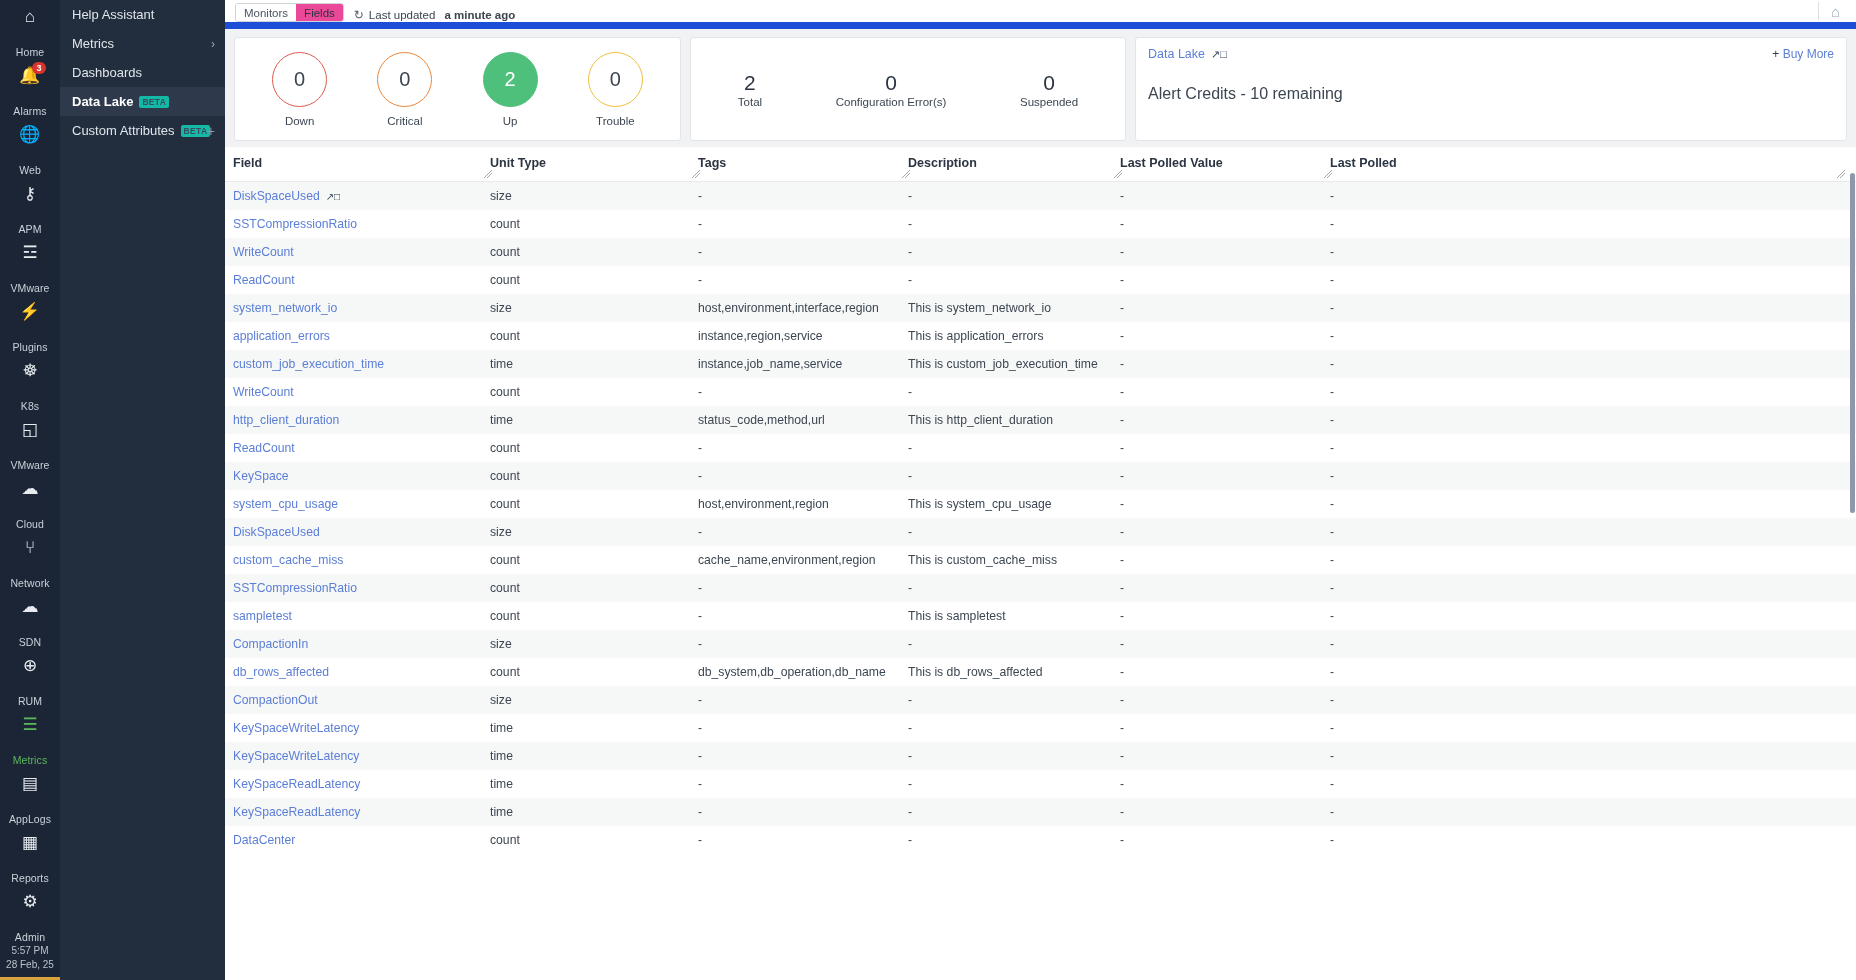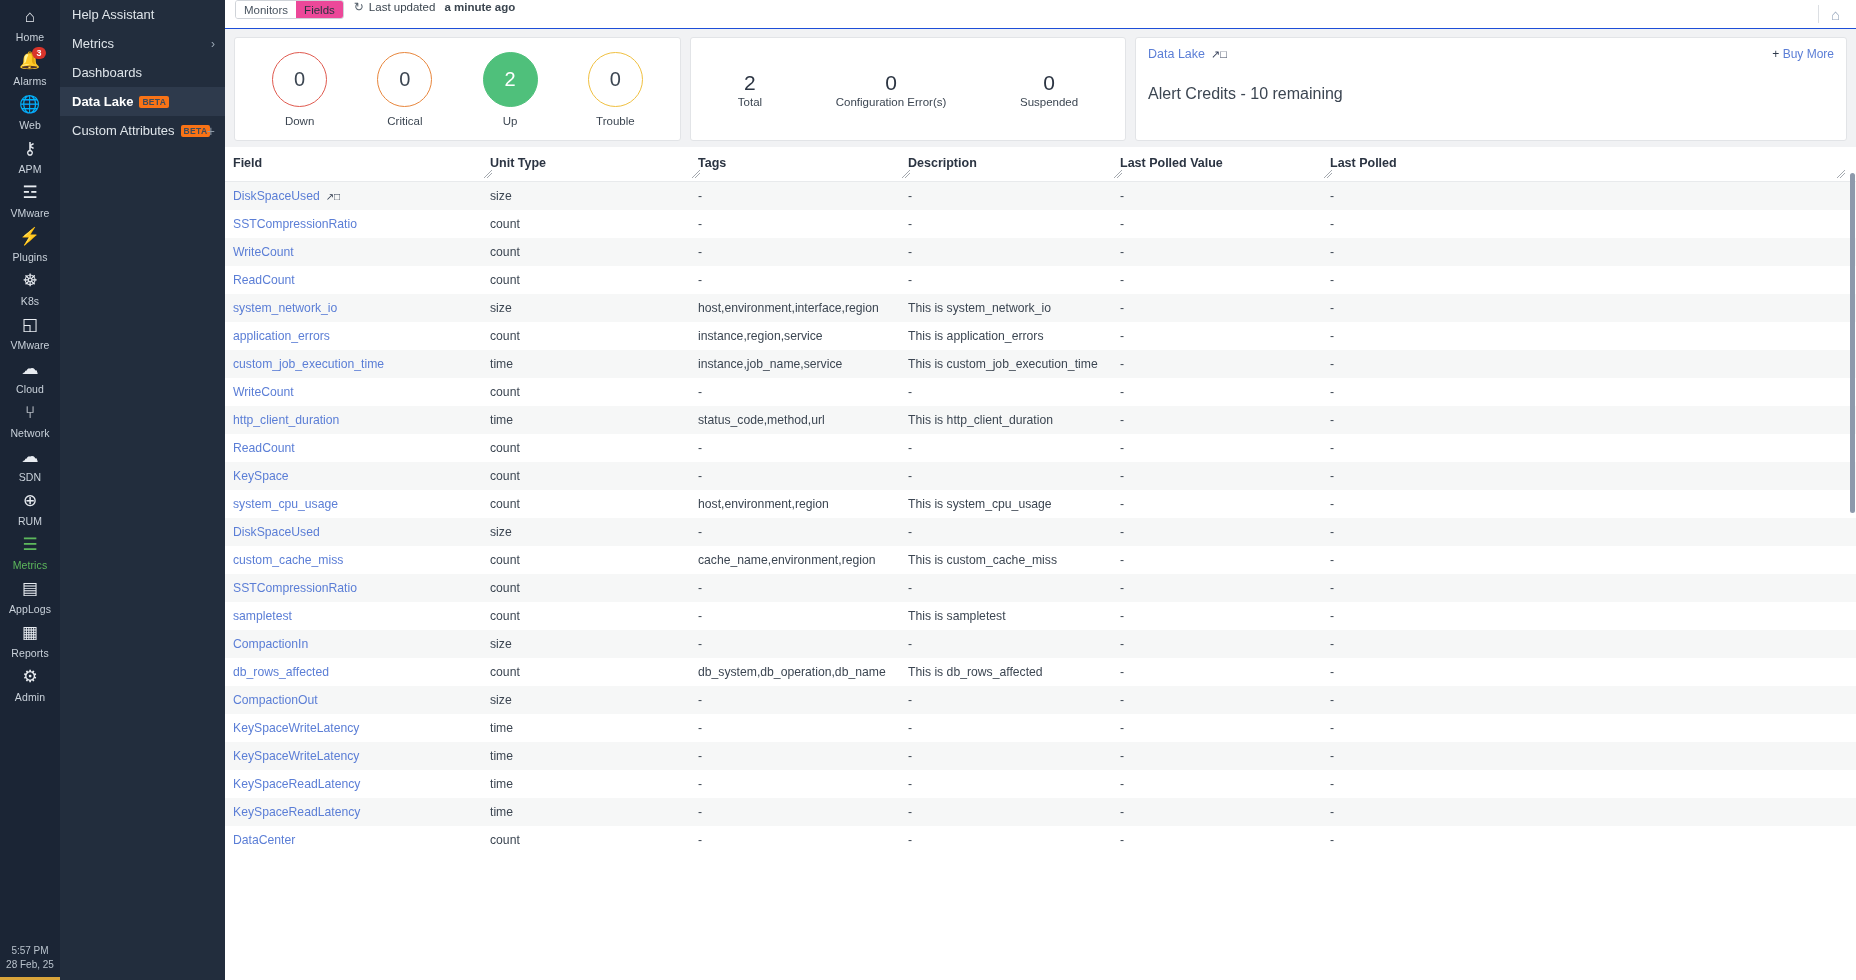--- a/index.html
+++ b/index.html
@@ -74,8 +74,8 @@
   }
   
   #topbar {
-    height: 29px; background: #ffffff; border-bottom: 1px solid #1d4ed8;
-    display: flex; align-items: flex-start; padding: 0 10px;
+    height: 29px; background: #ffffff; border-bottom: 7px solid #1d4ed8;
+    display: flex; align-items: flex-end; padding: 0 10px;
     flex: 0 0 29px;
   }
   .segmented {

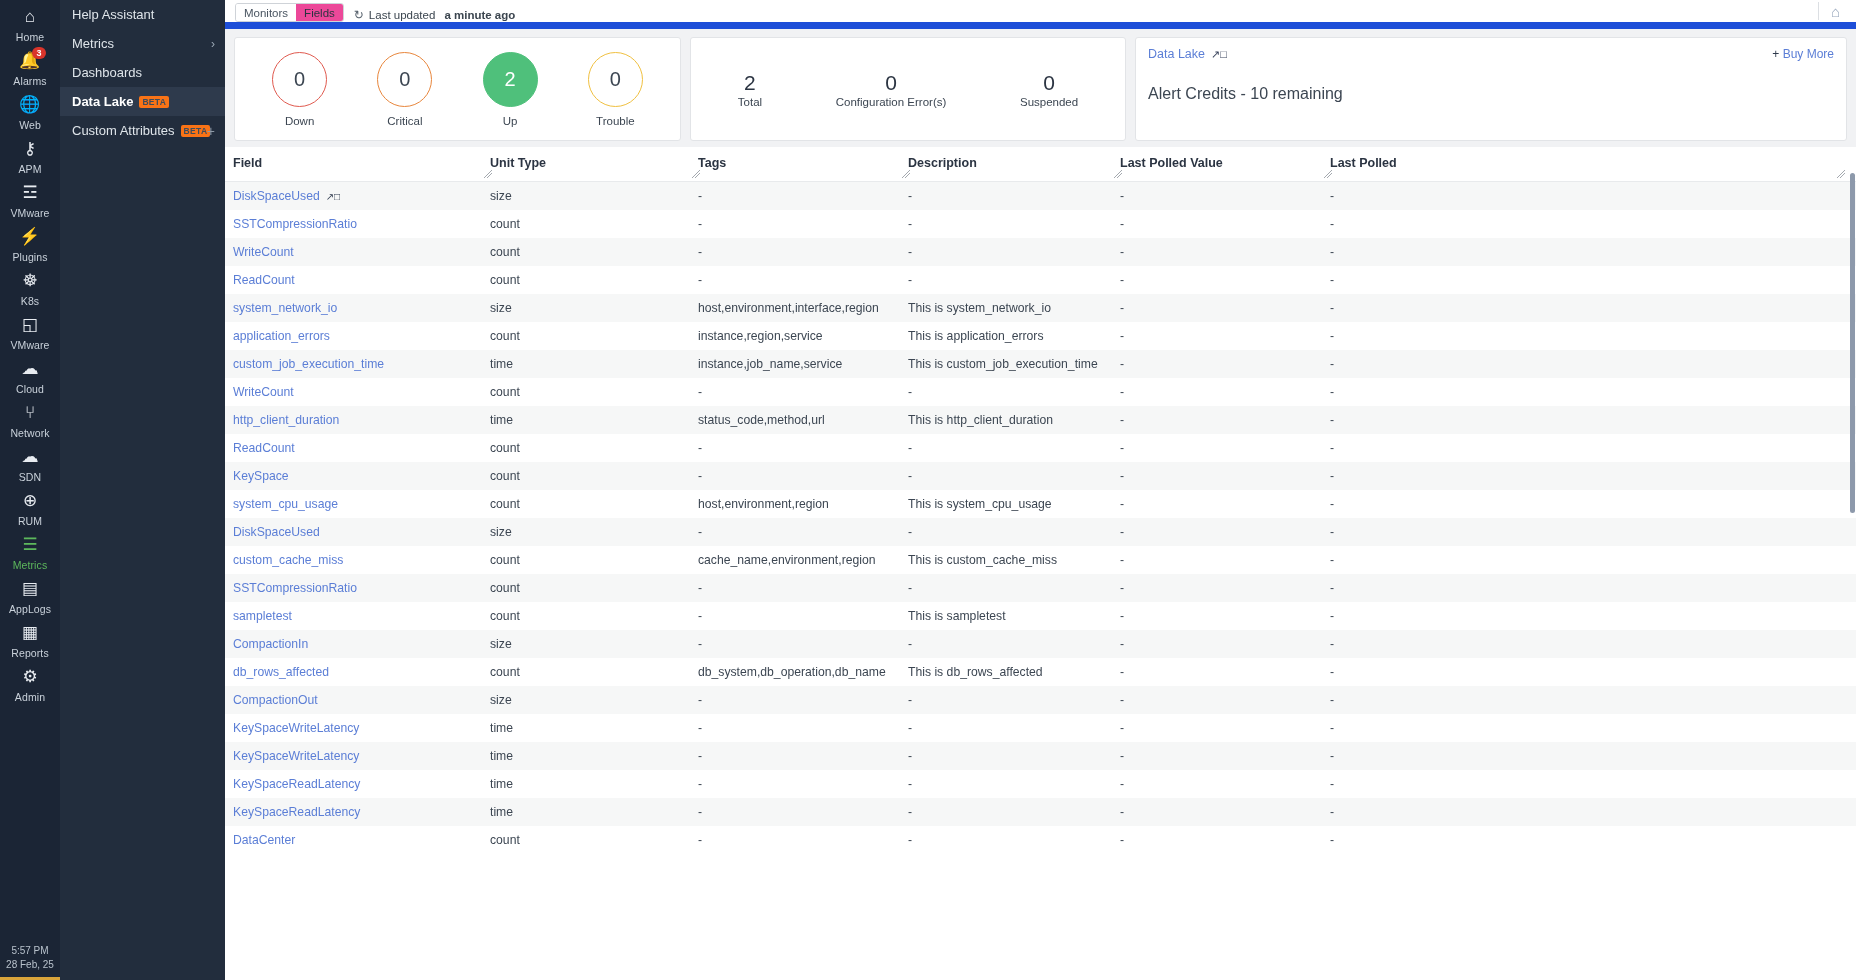--- a/index.html
+++ b/index.html
@@ -27,7 +27,7 @@
     height: 20px; display: flex; align-items: center; justify-content: center;
   }
   .rail-item .rlabel {
-    font-size: 10.5px; color: #c9d1da; margin-top: 4px; letter-spacing: .1px; text-align: right;
+    font-size: 10.5px; color: #c9d1da; margin-top: 19px; letter-spacing: .1px; text-align: right;
   }
   .rail-item.active .rlabel { color: #5db85c; }
   .rail-item.active .glyph { color: #5db85c; }

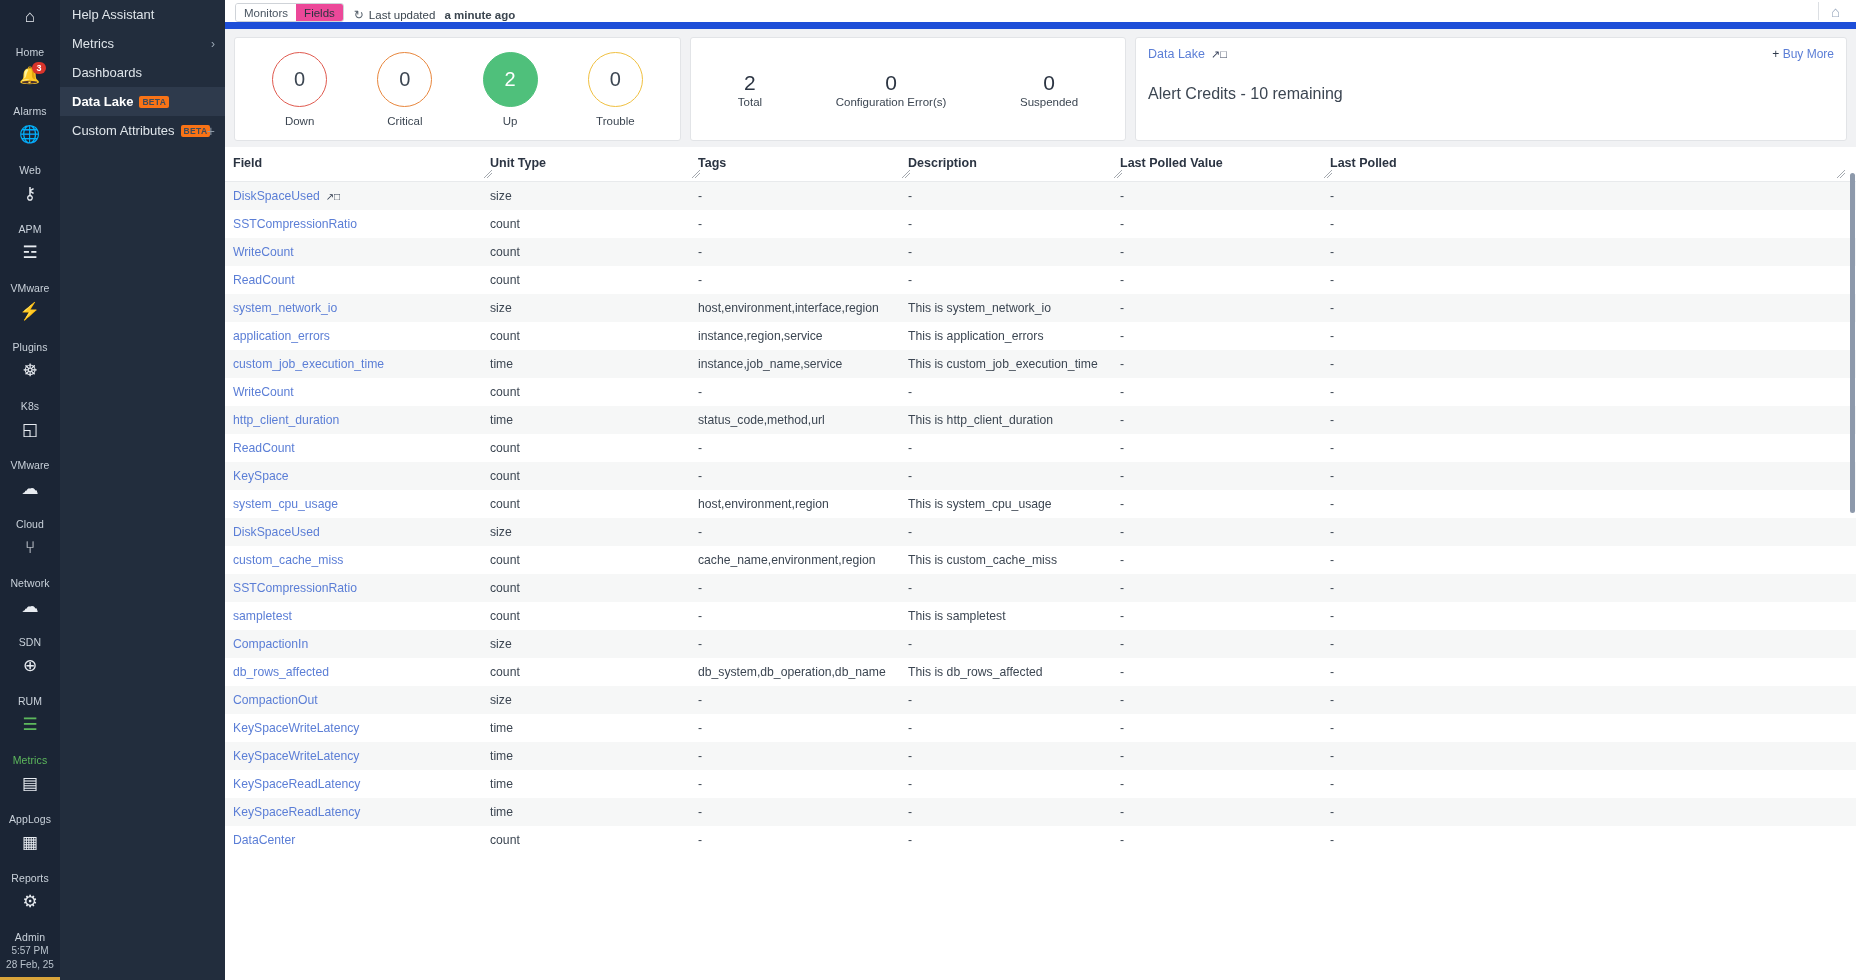--- a/index.html
+++ b/index.html
@@ -58,7 +58,7 @@
   }
   .beta-tag {
     display: inline-block; margin-left: 6px;
-    background: #f97316; color: #3d4c5c; font-size: 8.5px; font-weight: bold;
+    background: #14b8a6; color: #3d4c5c; font-size: 8.5px; font-weight: bold;
     padding: 1px 3px; border-radius: 2px; letter-spacing: .3px;
     vertical-align: middle;
   }

